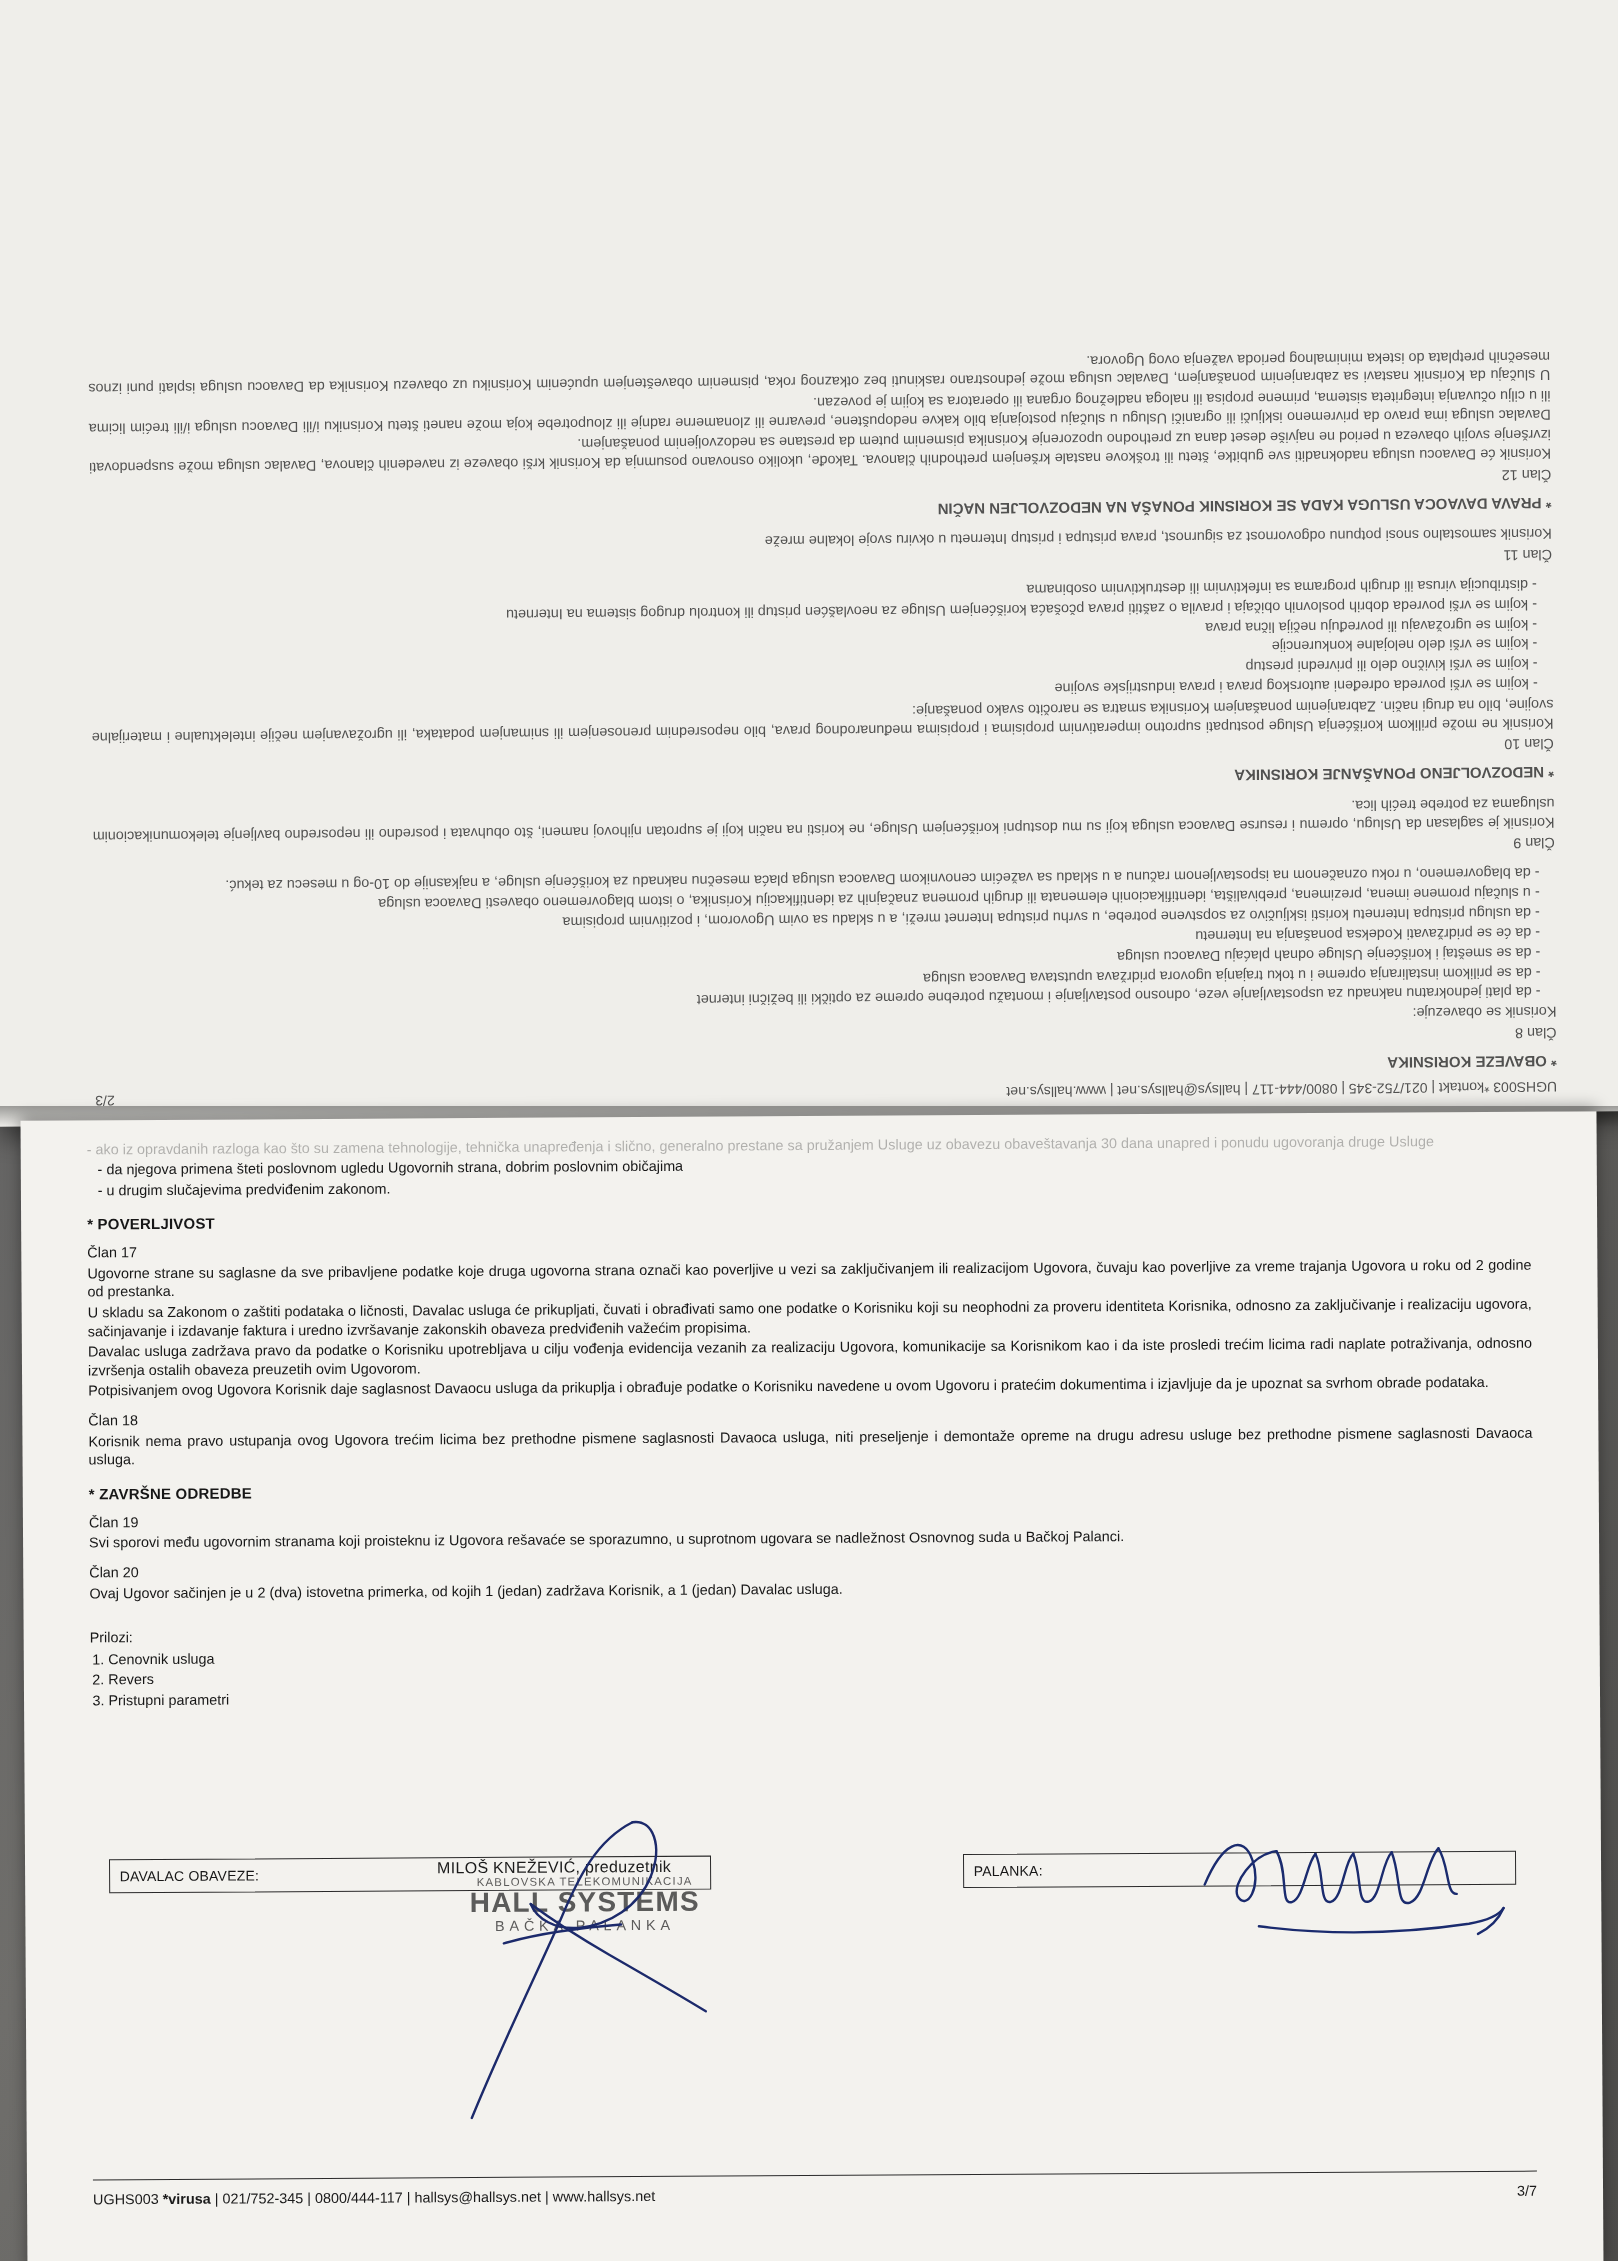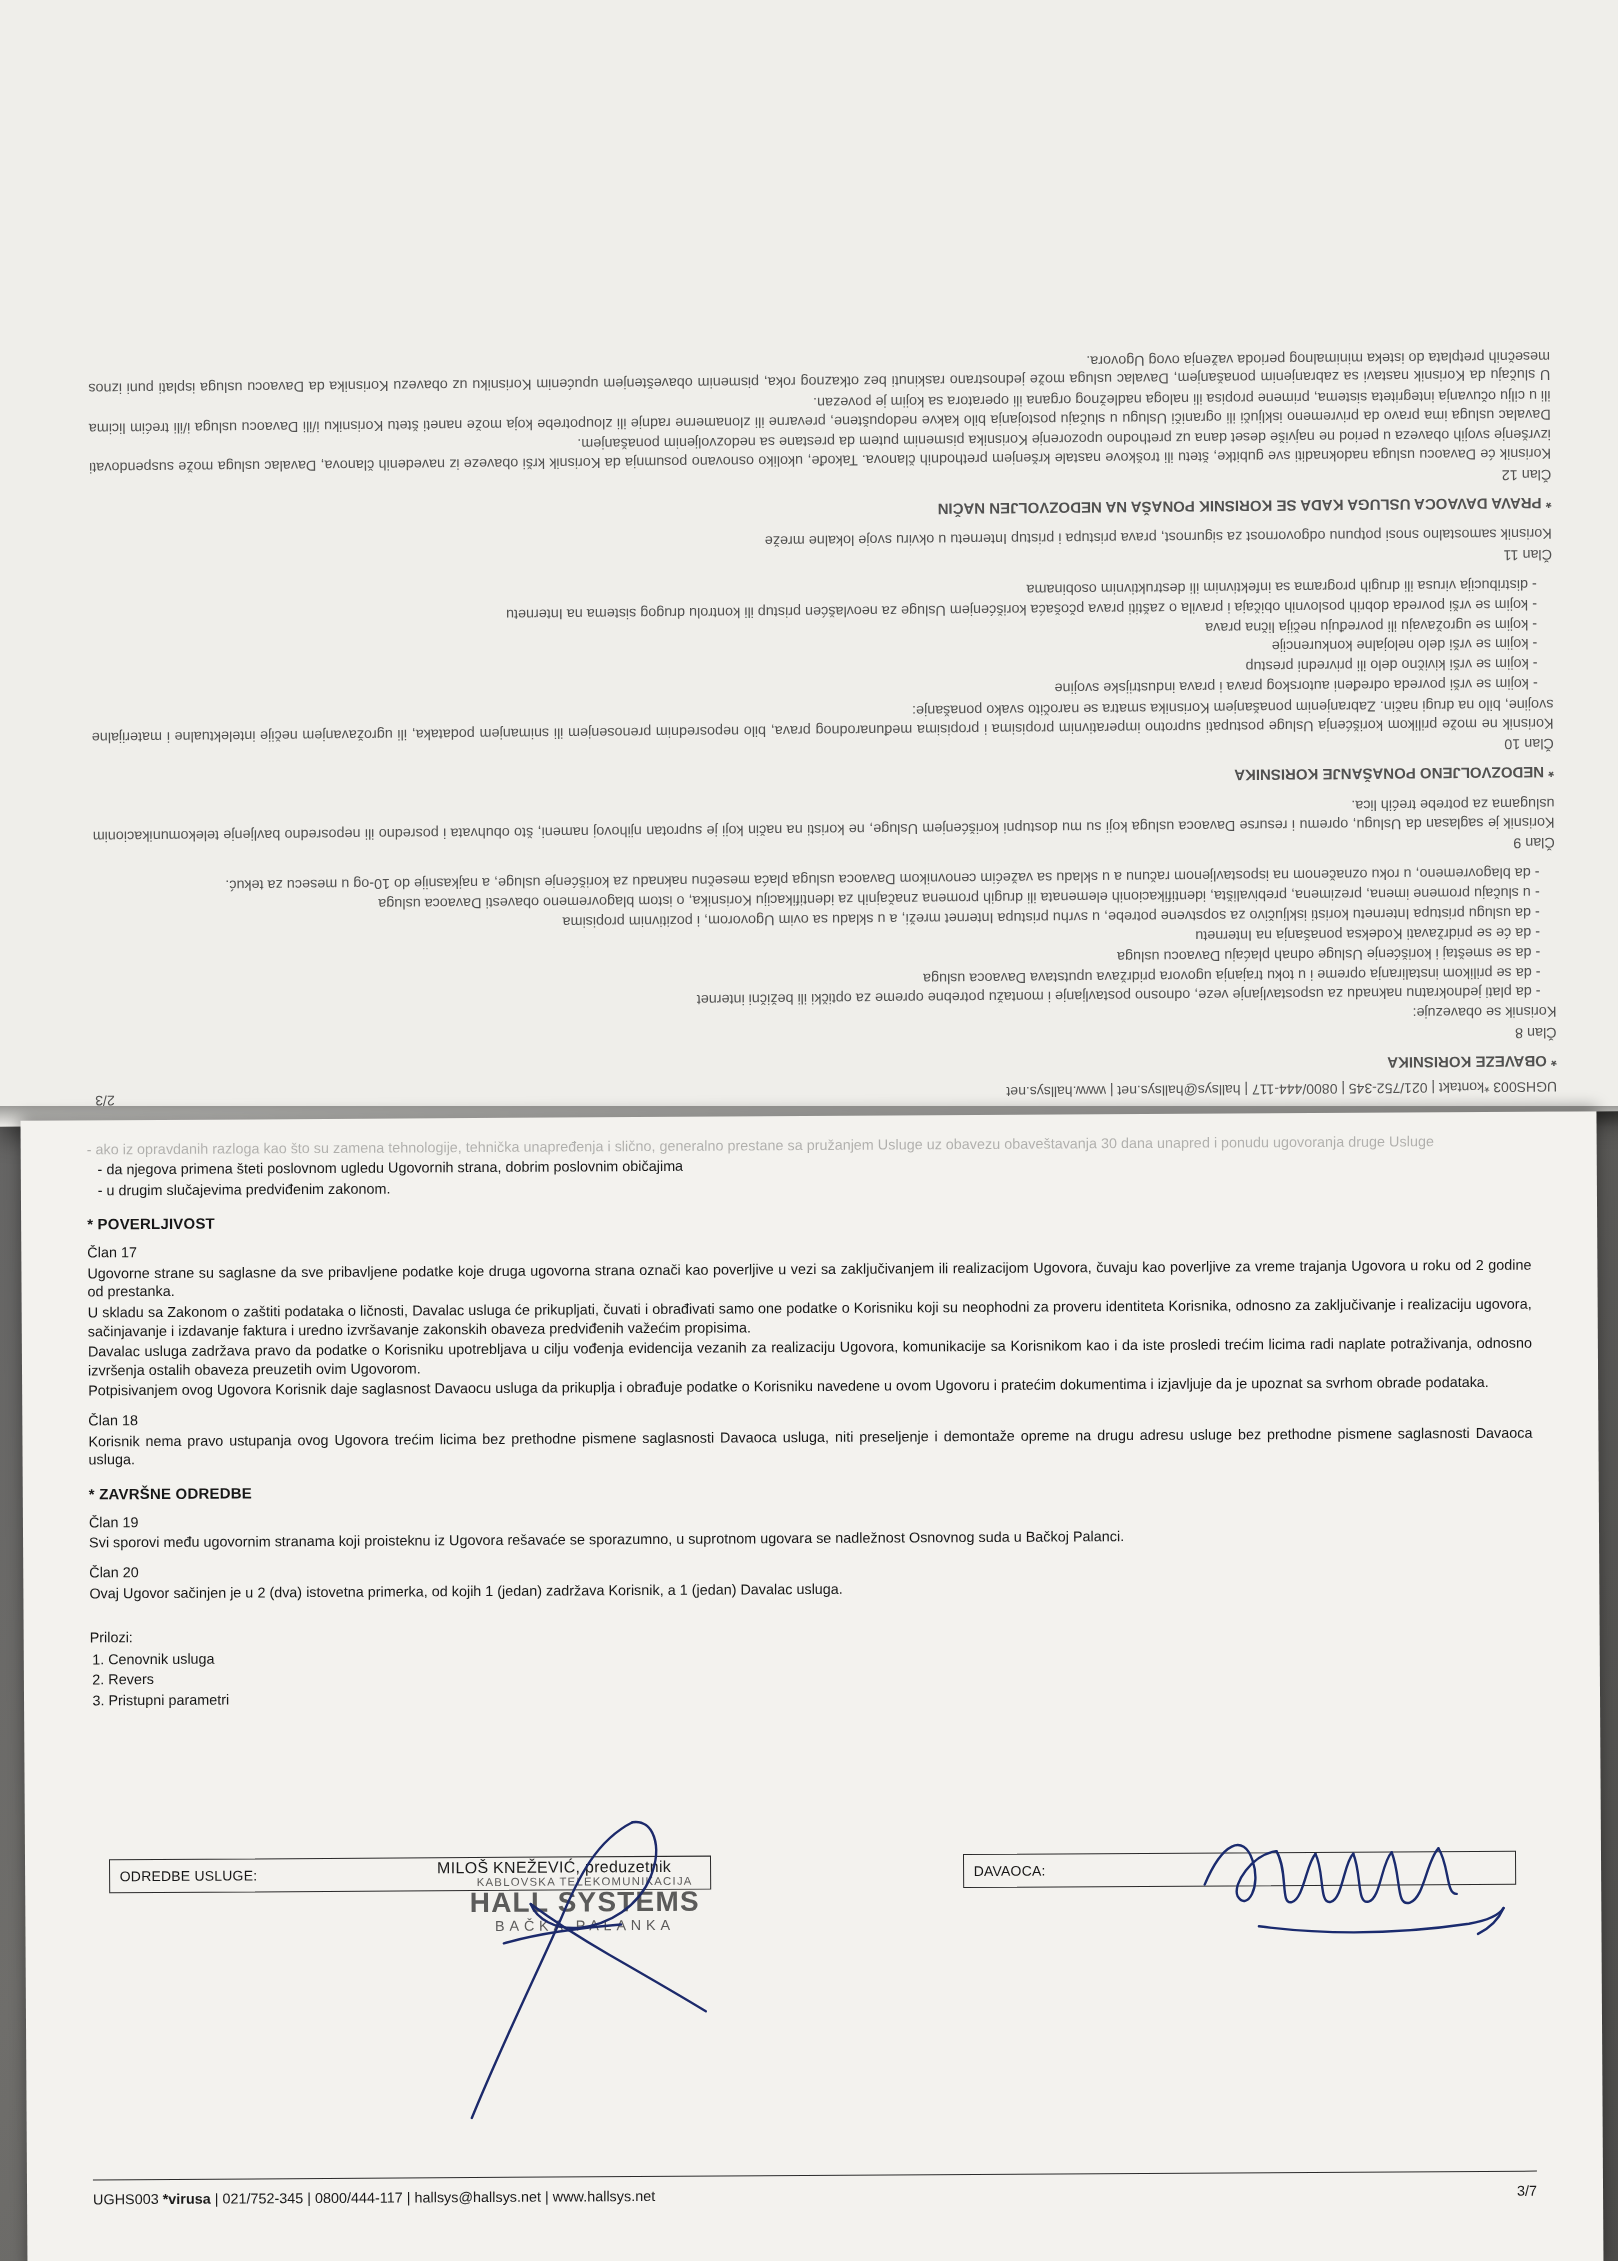--- a/index.html
+++ b/index.html
@@ -268,7 +268,7 @@
       <div class="sig-row">
 
         <div class="sig-box left">
-          <span>ODREDBE USLUGE:</span>
+          <span>DAVALAC OBAVEZE:</span>
         </div>
 
         <div class="sig-name">MILOŠ KNEŽEVIĆ, preduzetnik</div>

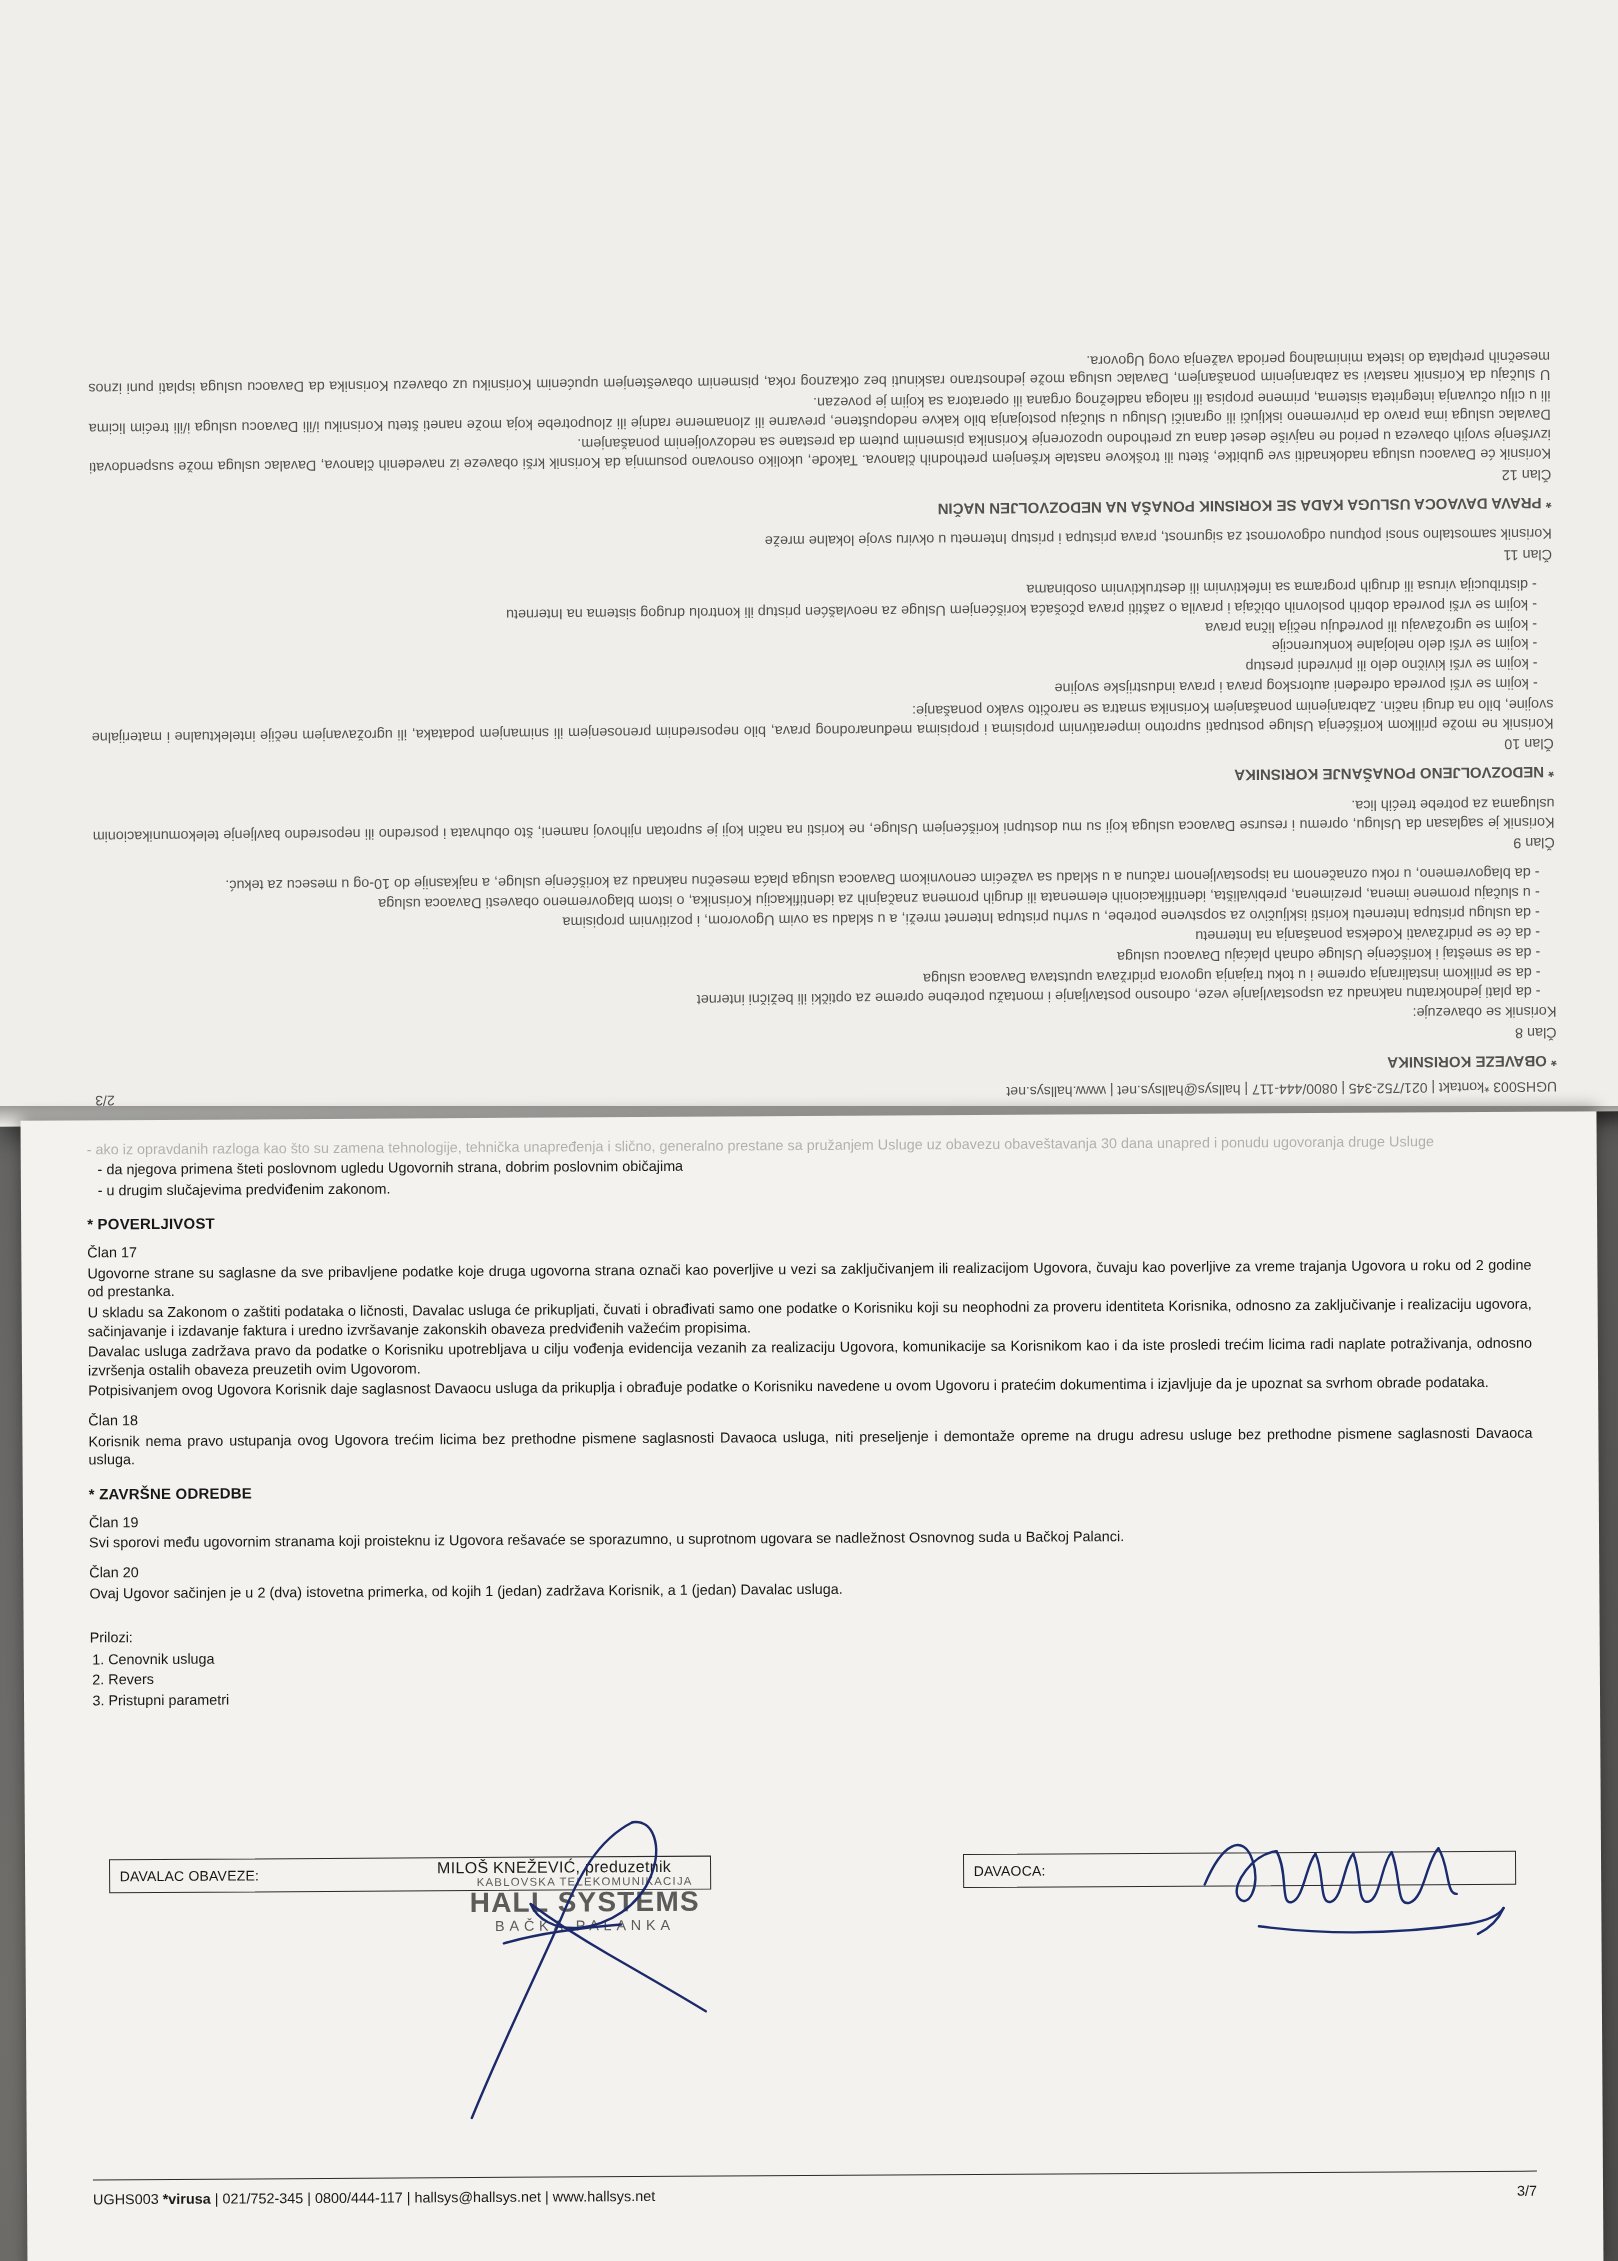--- a/index.html
+++ b/index.html
@@ -289,7 +289,7 @@
         </svg>
 
         <div class="sig-box right">
-          <span>DAVAOCA:</span>
+          <span>PALANKA:</span>
         </div>
 
         <svg class="scribble" style="left:1095px; top:12px;" width="337" height="156" viewBox="0 0 560 260">

